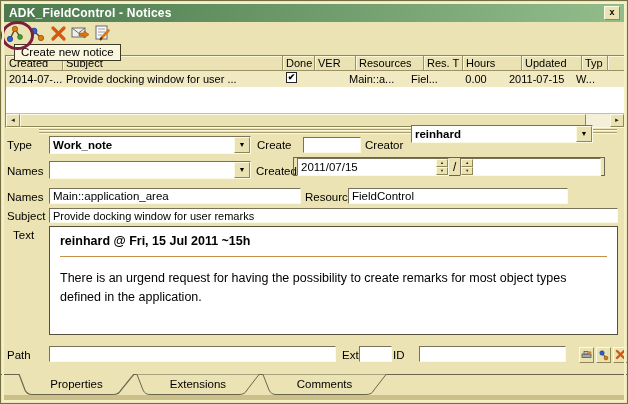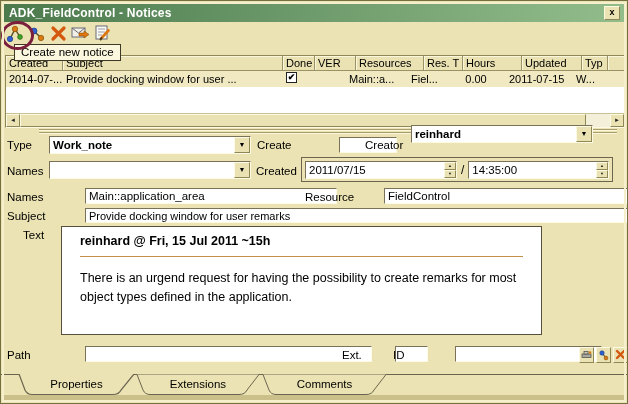--- a/index.html
+++ b/index.html
@@ -59,7 +59,7 @@
   .dd-val{flex:1;padding:2px 3px 0 3px;font-size:11.5px;white-space:nowrap;overflow:hidden;font-weight:bold;}
   .dd-btn{width:16px;background:#EAE2B2;border:1px solid;box-sizing:border-box;
     border-color:#FDFAE4 #8F8755 #8F8755 #FDFAE4;font-size:7px;text-align:center;line-height:14px;}
-  #created-group{position:absolute;left:300px;top:156px;width:312px;height:25px;box-sizing:border-box;
+  #created-group{position:absolute;left:292px;top:156px;width:312px;height:19px;box-sizing:border-box;
     border:1px solid #6B6550;display:flex;align-items:center;padding:0 3px;}
   .spinfield{height:18px;border:1px solid;box-sizing:border-box;background:#fff;
     border-color:#7A7258 #FDFAE4 #FDFAE4 #7A7258;display:flex;}

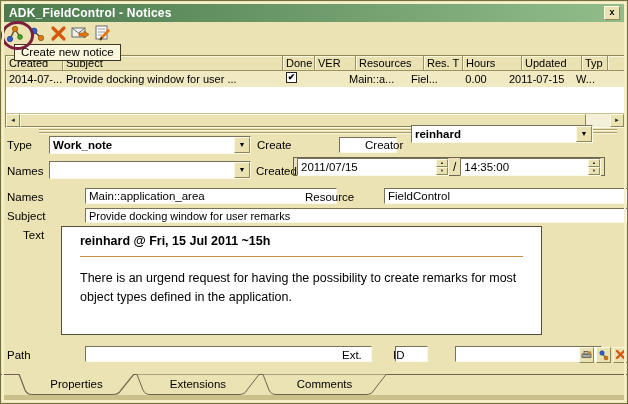--- a/index.html
+++ b/index.html
@@ -207,7 +207,6 @@
     </div>
     <div id="slash">/</div>
     <div class="spinfield" style="flex:1">
-      <div class="spin-val">14:35:00</div>
       <div class="spin-btns">
         <div class="spin-b">▲</div>
         <div class="spin-b">▼</div>

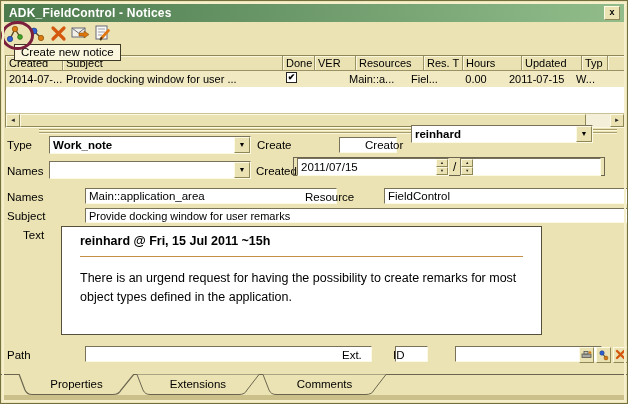--- a/index.html
+++ b/index.html
@@ -53,7 +53,7 @@
   .lbl{position:absolute;white-space:nowrap;}
   .tf{position:absolute;background:#fff;border:1px solid;box-sizing:border-box;
     border-color:#7A7258 #FDFAE4 #FDFAE4 #7A7258;padding:1px 3px 0 3px;font-size:11.5px;
-    white-space:nowrap;overflow:hidden;margin-left:36px;}
+    white-space:nowrap;overflow:hidden;}
   .dd{position:absolute;border:1px solid;box-sizing:border-box;height:18px;
     border-color:#7A7258 #FDFAE4 #FDFAE4 #7A7258;display:flex;background:#fff;}
   .dd-val{flex:1;padding:2px 3px 0 3px;font-size:11.5px;white-space:nowrap;overflow:hidden;font-weight:bold;}

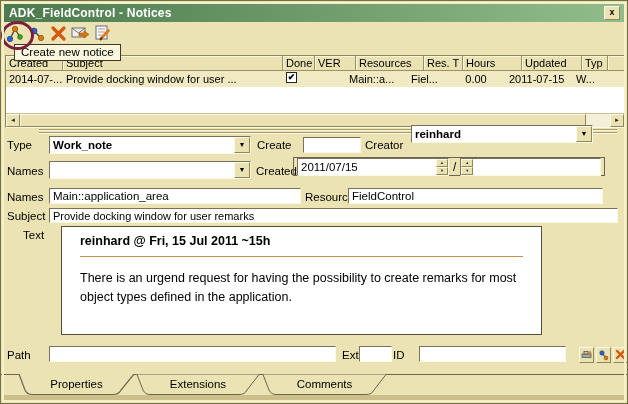--- a/index.html
+++ b/index.html
@@ -217,7 +217,7 @@
   <div class="lbl" style="left:6px;top:190px">Names</div>
   <div class="tf" style="left:48px;top:187px;width:252px;height:16px">Main::application_area</div>
   <div class="lbl" style="left:304px;top:190px">Resource</div>
-  <div class="tf" style="left:347px;top:187px;width:255px;height:16px">FieldControl</div>
+  <div class="tf" style="left:347px;top:187px;width:220px;height:16px">FieldControl</div>
 
   <div class="lbl" style="left:6px;top:209px">Subject</div>
   <div class="tf" style="left:48px;top:207px;width:569px;height:15px;font-size:11px">Provide docking window for user remarks</div>

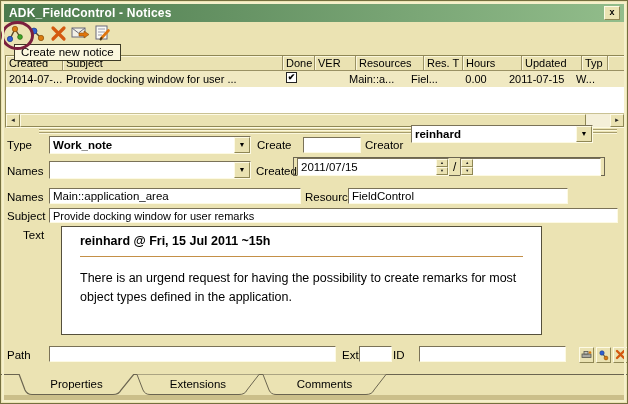--- a/index.html
+++ b/index.html
@@ -222,7 +222,7 @@
   <div class="lbl" style="left:6px;top:209px">Subject</div>
   <div class="tf" style="left:48px;top:207px;width:569px;height:15px;font-size:11px">Provide docking window for user remarks</div>
 
-  <div class="lbl" style="left:22px;top:228px">Text</div>
+  <div class="lbl" style="left:12px;top:228px">Text</div>
   <div id="text-box">
     <div id="text-header">reinhard @ Fri, 15 Jul 2011 ~15h</div>
     <hr id="text-hr">

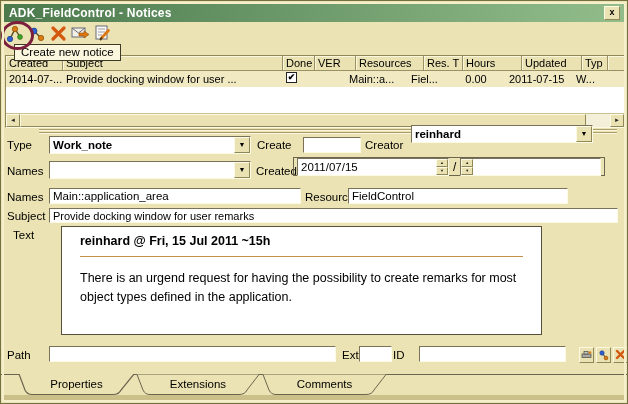--- a/index.html
+++ b/index.html
@@ -69,8 +69,8 @@
     border-color:#FDFAE4 #8F8755 #8F8755 #FDFAE4;font-size:4px;line-height:5px;text-align:center;color:#222;}
   #slash{padding:0 4px;font-size:12px;}
   
-  #text-box{position:absolute;left:60px;top:225px;width:481px;height:109px;box-sizing:border-box;
-    background:#fff;border:1px solid #55503C;padding:7px 18px;overflow:hidden;}
+  #text-box{position:absolute;left:48px;top:225px;width:569px;height:109px;box-sizing:border-box;
+    background:#fff;border:1px solid #55503C;padding:7px 10px;overflow:hidden;}
   #text-header{font-weight:bold;font-size:12.5px;}
   #text-hr{border:none;border-top:1px solid #C49048;margin:8px 0 12px 0;}
   #text-body{font-size:12.5px;line-height:1.5;}

